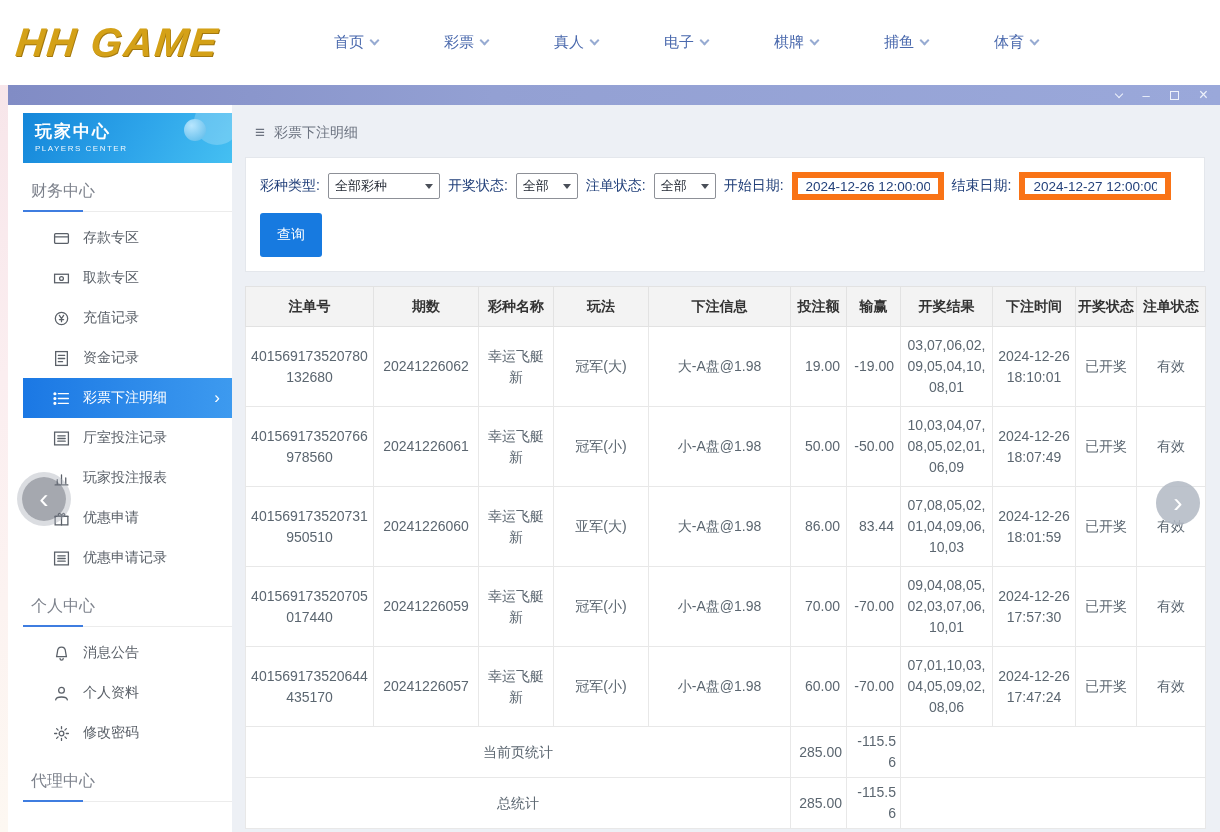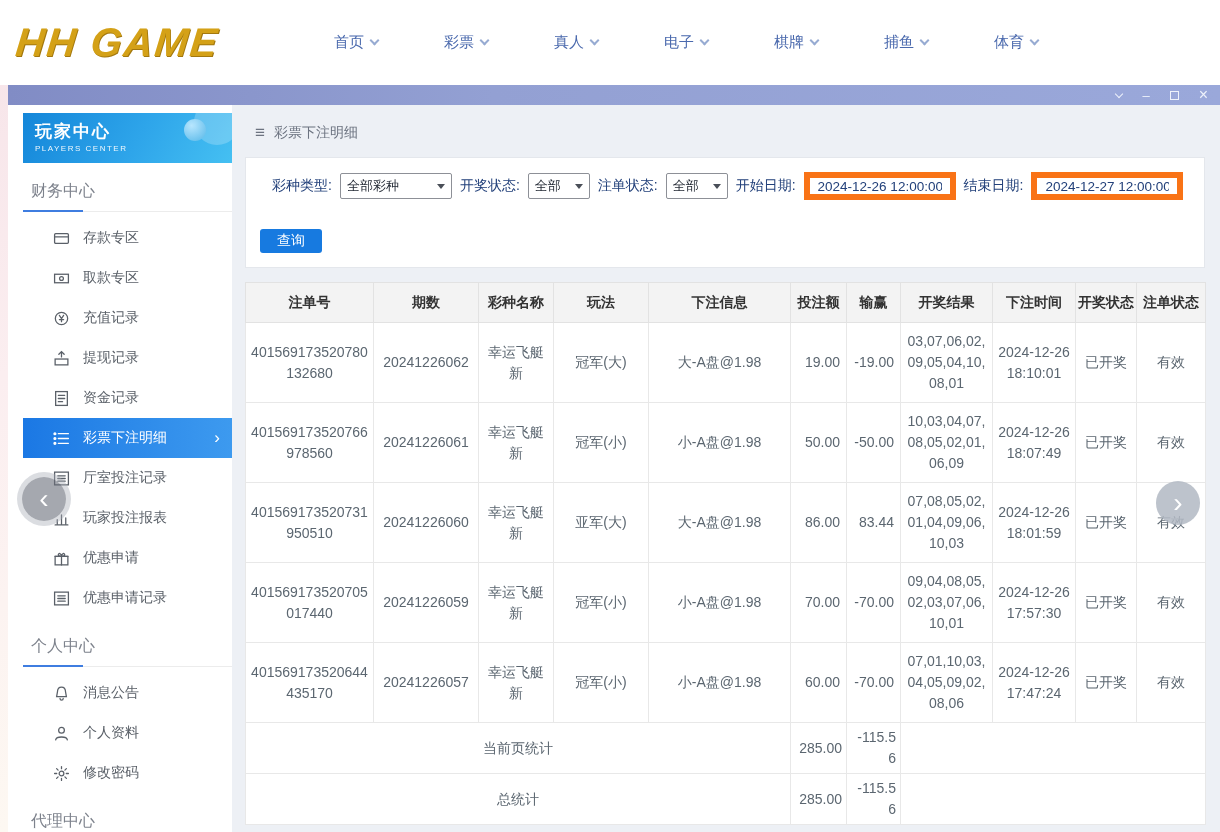--- a/index.html
+++ b/index.html
@@ -55,7 +55,7 @@
   .filter-card { background:#fff; border:1px solid #e4e7ec; padding:14px 14px 14px; }
   .filter-row { display:flex; align-items:center; gap:8px; font-size:14px; color:#22407a; white-space:nowrap; }
   .filter-label { }
-  .filter-label:first-child { margin-left:12px; }
+  .filter-label:first-child { margin-left:0; }
   .sel { display:inline-flex; align-items:center; justify-content:space-between; border:1px solid #8d9097;
          background:#fff; height:26px; padding:0 6px; gap:10px; font-size:13px; color:#1f2530;
          cursor:pointer; border-radius:2px; }

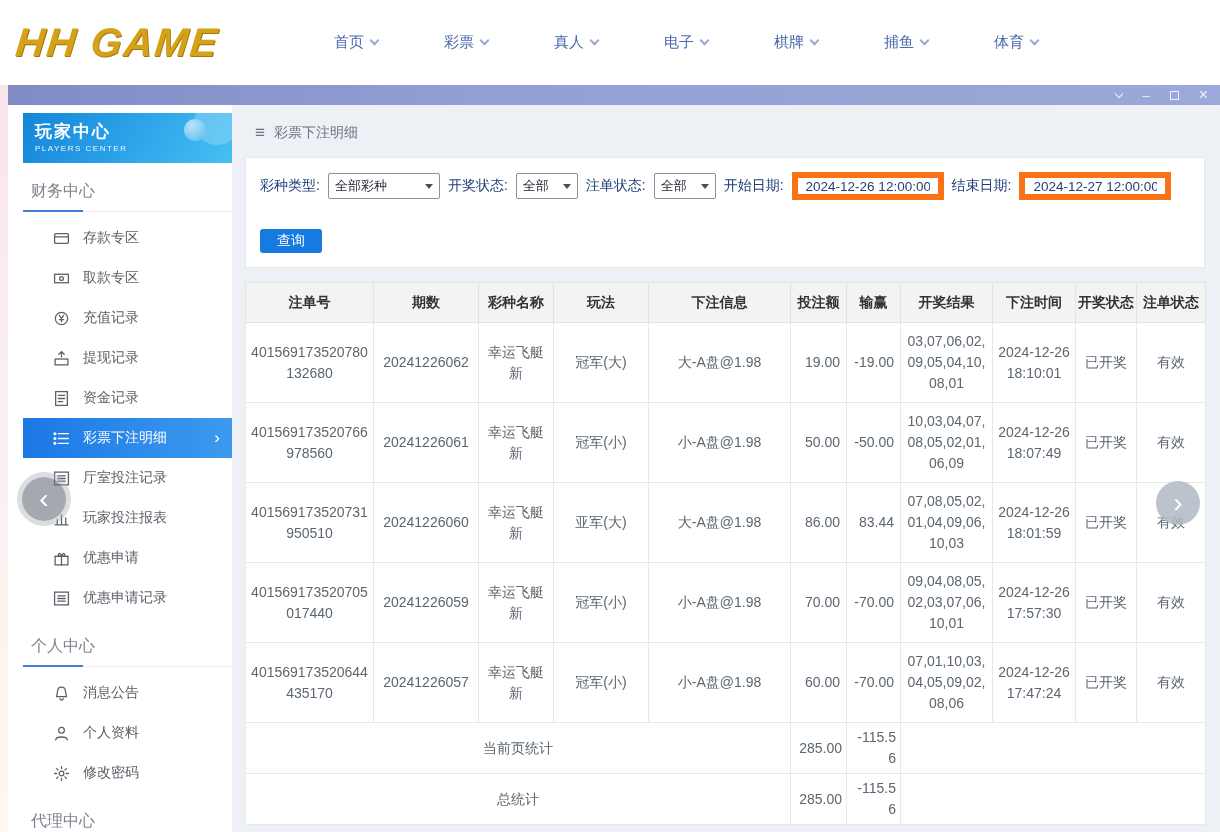--- a/index.html
+++ b/index.html
@@ -65,8 +65,8 @@
                border-top:5px solid #4a4f58; }
   .date-input { height:28px; width:152px; border:6px solid #f97316; padding:0 8px; font-size:13.5px;
                 color:#22407a; font-family:inherit; background:#fff; }
-  .query-btn { margin-top:29px; background:#177ae0; color:#fff; border:none; border-radius:3px;
-               height:24px; padding:0 17px; font-size:14px; cursor:pointer; font-family:inherit; }
+  .query-btn { margin-top:13px; background:#177ae0; color:#fff; border:none; border-radius:3px;
+               height:44px; padding:0 17px; font-size:14px; cursor:pointer; font-family:inherit; }
 
   
   .table-card { margin-top:14px; background:#fff; }

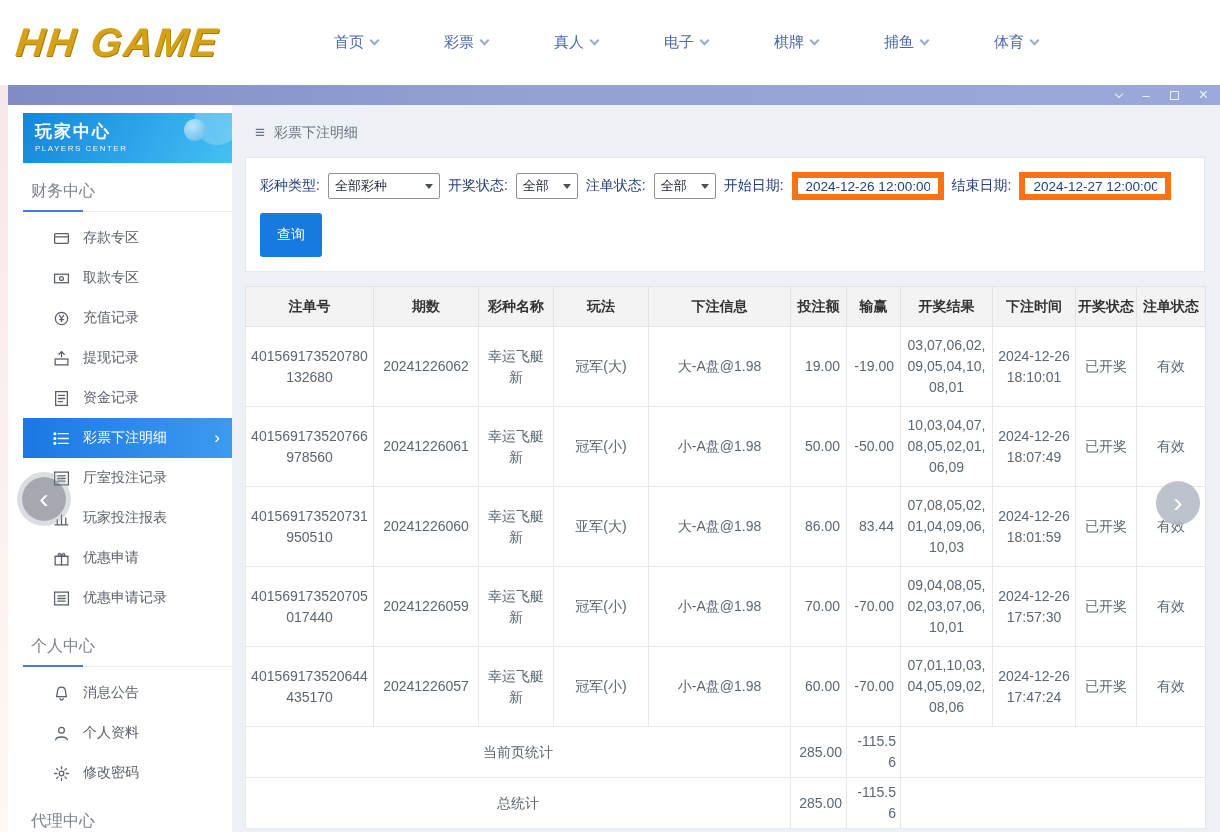--- a/index.html
+++ b/index.html
@@ -169,13 +169,6 @@
             <path d="M6 5l2 3 2-3M8 8v3M6 9h4"></path>
           </svg>
         <span>充值记录</span>
-      </div>
-      <div class="menu-item">
-        <svg width="17" height="17" viewBox="0 0 16 16" fill="none" stroke="currentColor" stroke-width="1.2" stroke-linecap="round">
-            <rect x="2" y="8.5" width="12" height="5.5"></rect>
-            <path d="M8 1.5v5M5.5 4L8 1.5 10.5 4"></path>
-          </svg>
-        <span>提现记录</span>
       </div>
       <div class="menu-item">
         <svg width="17" height="17" viewBox="0 0 16 16" fill="none" stroke="currentColor" stroke-width="1.2" stroke-linecap="round">

